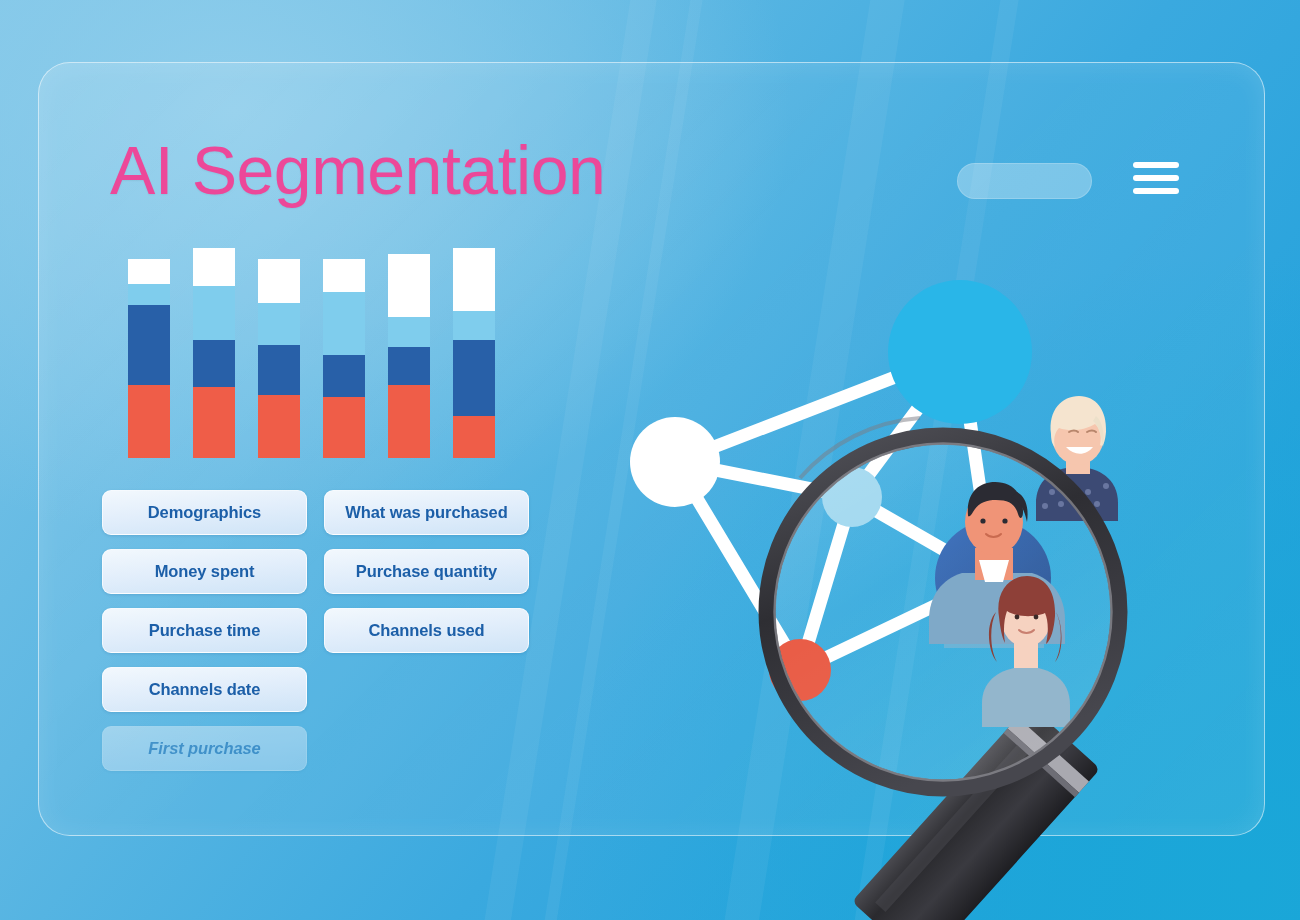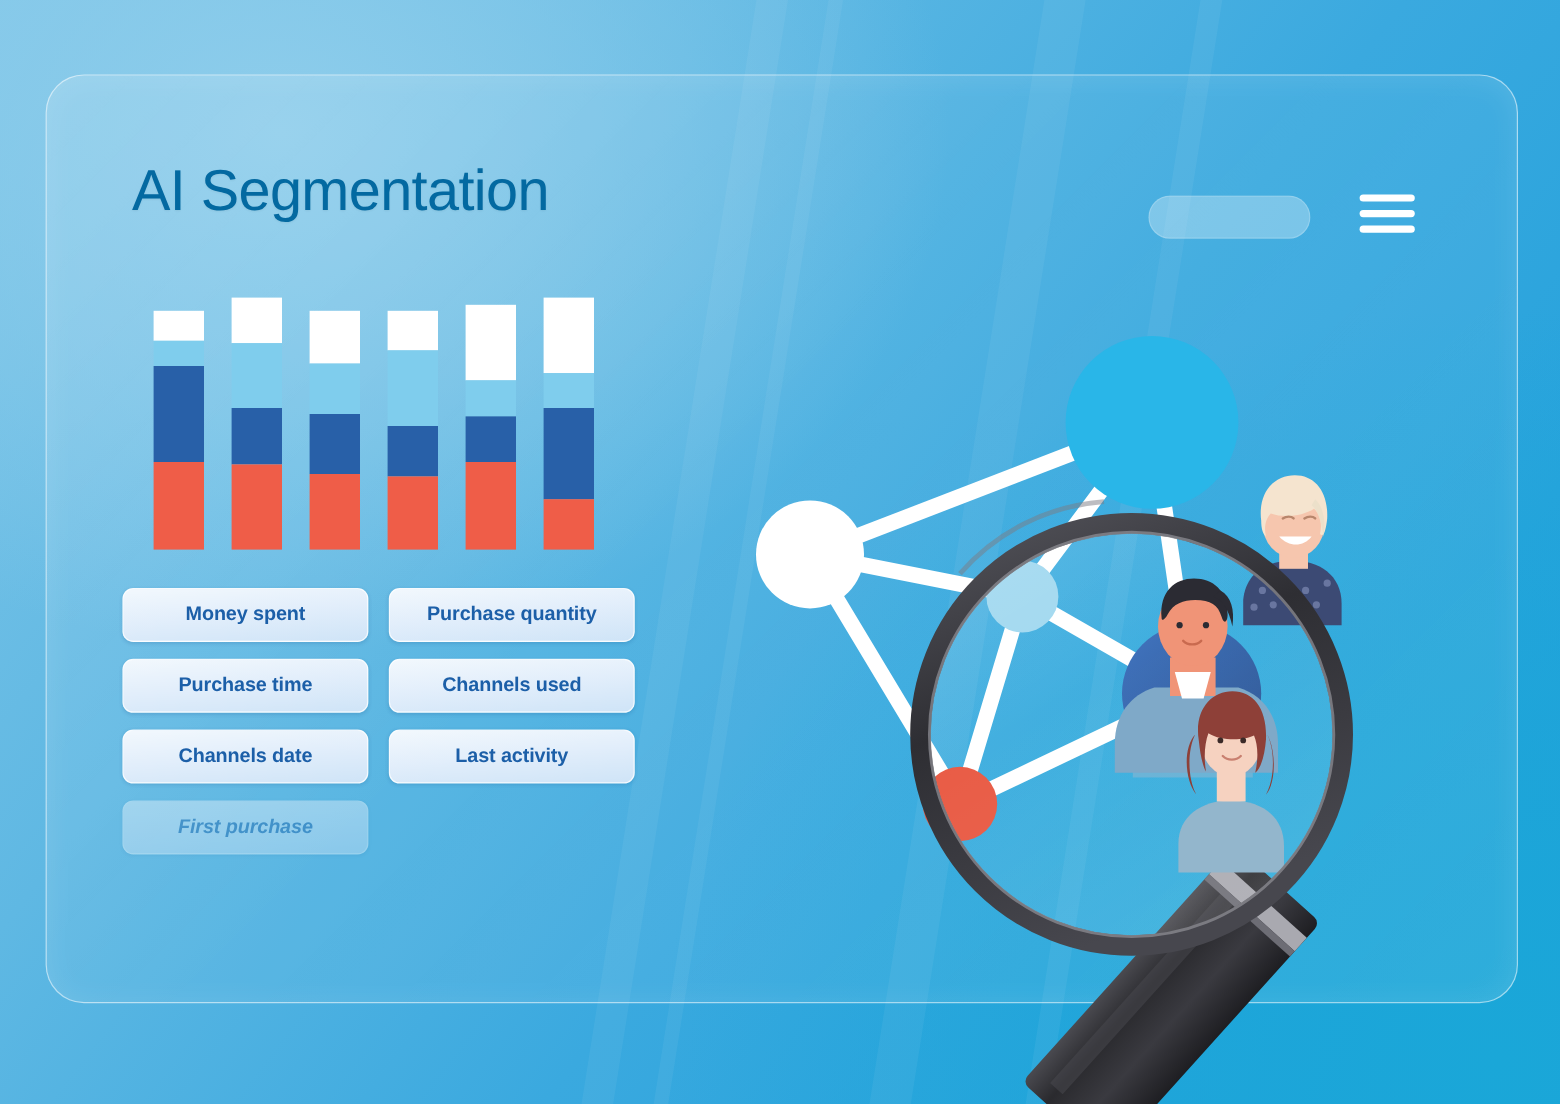--- a/index.html
+++ b/index.html
@@ -32,8 +32,8 @@
   
   .page-title {
     position:absolute; left:110px; top:136px;
-    font-size:48px; font-weight:300; letter-spacing:-0.5px;
-    color:#0369a1; line-height:1; white-space:nowrap;
+    font-size:68px; font-weight:300; letter-spacing:-0.5px;
+    color:#ec4899; line-height:1; white-space:nowrap;
     text-shadow:0 1px 2px rgba(0,0,0,.06);
   }
   .search-pill {

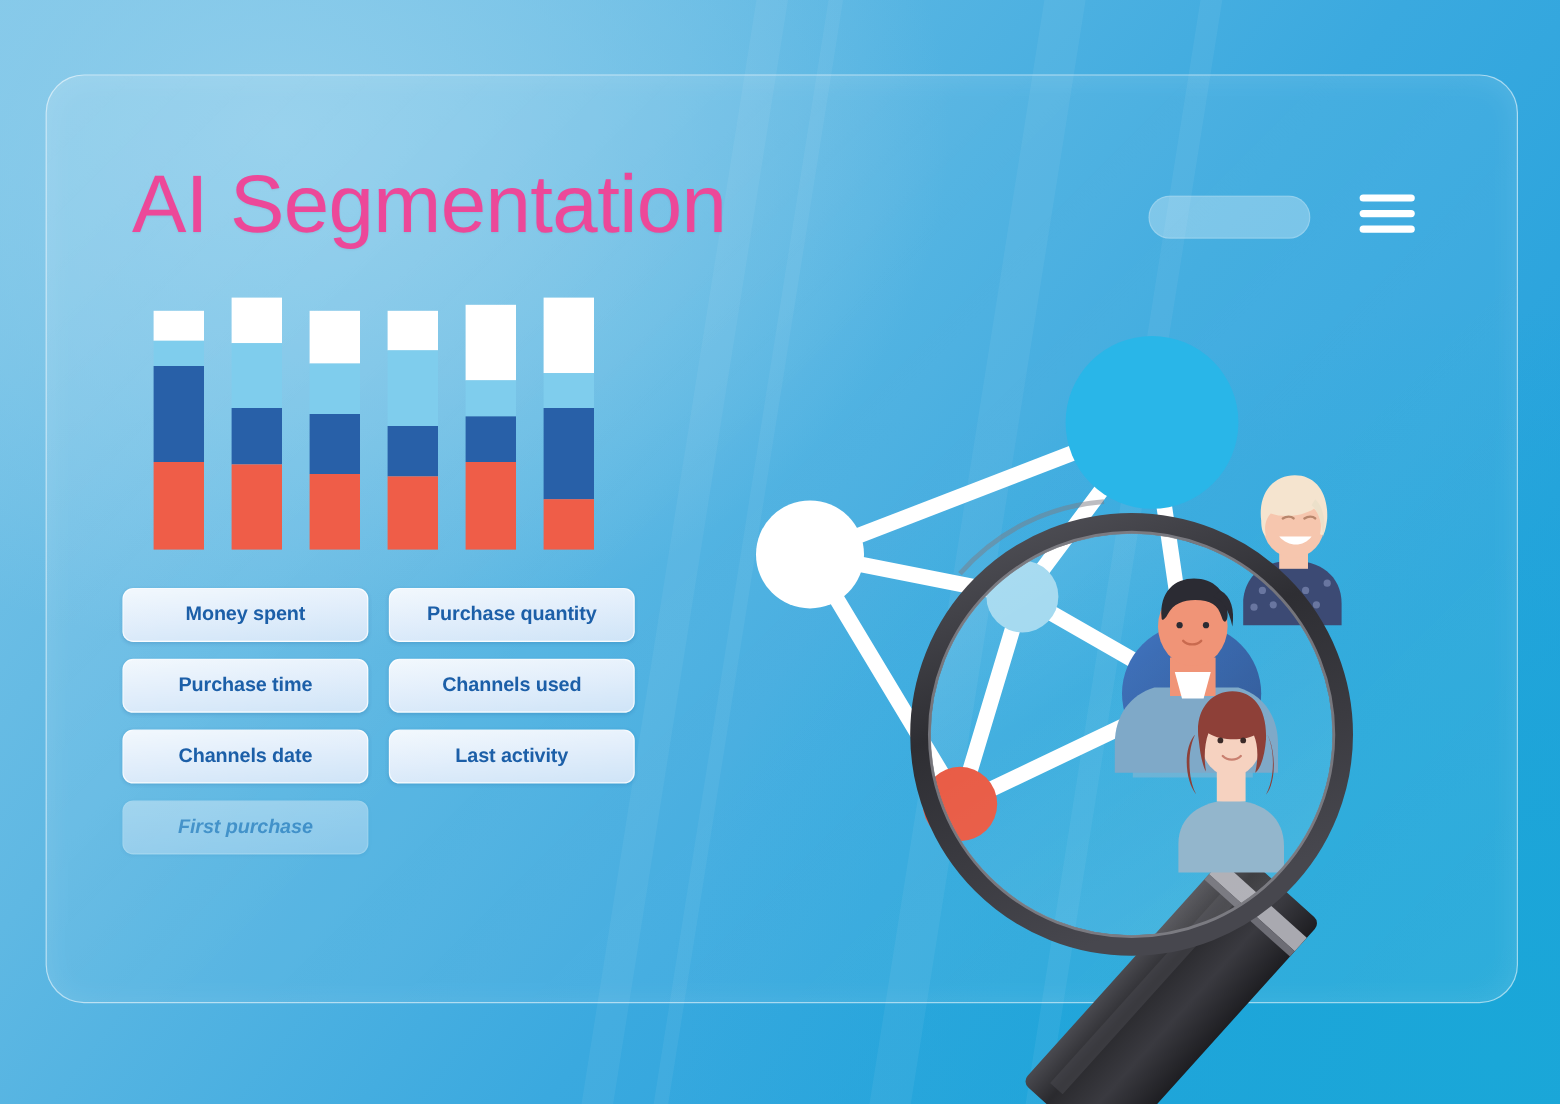--- a/index.html
+++ b/index.html
@@ -132,6 +132,10 @@
 
 <div class="chips" id="chips">
     <div class="chip-row">
+      <div class="chip">Demographics</div>
+      <div class="chip">What was purchased</div>
+    </div>
+    <div class="chip-row">
       <div class="chip">Money spent</div>
       <div class="chip">Purchase quantity</div>
     </div>

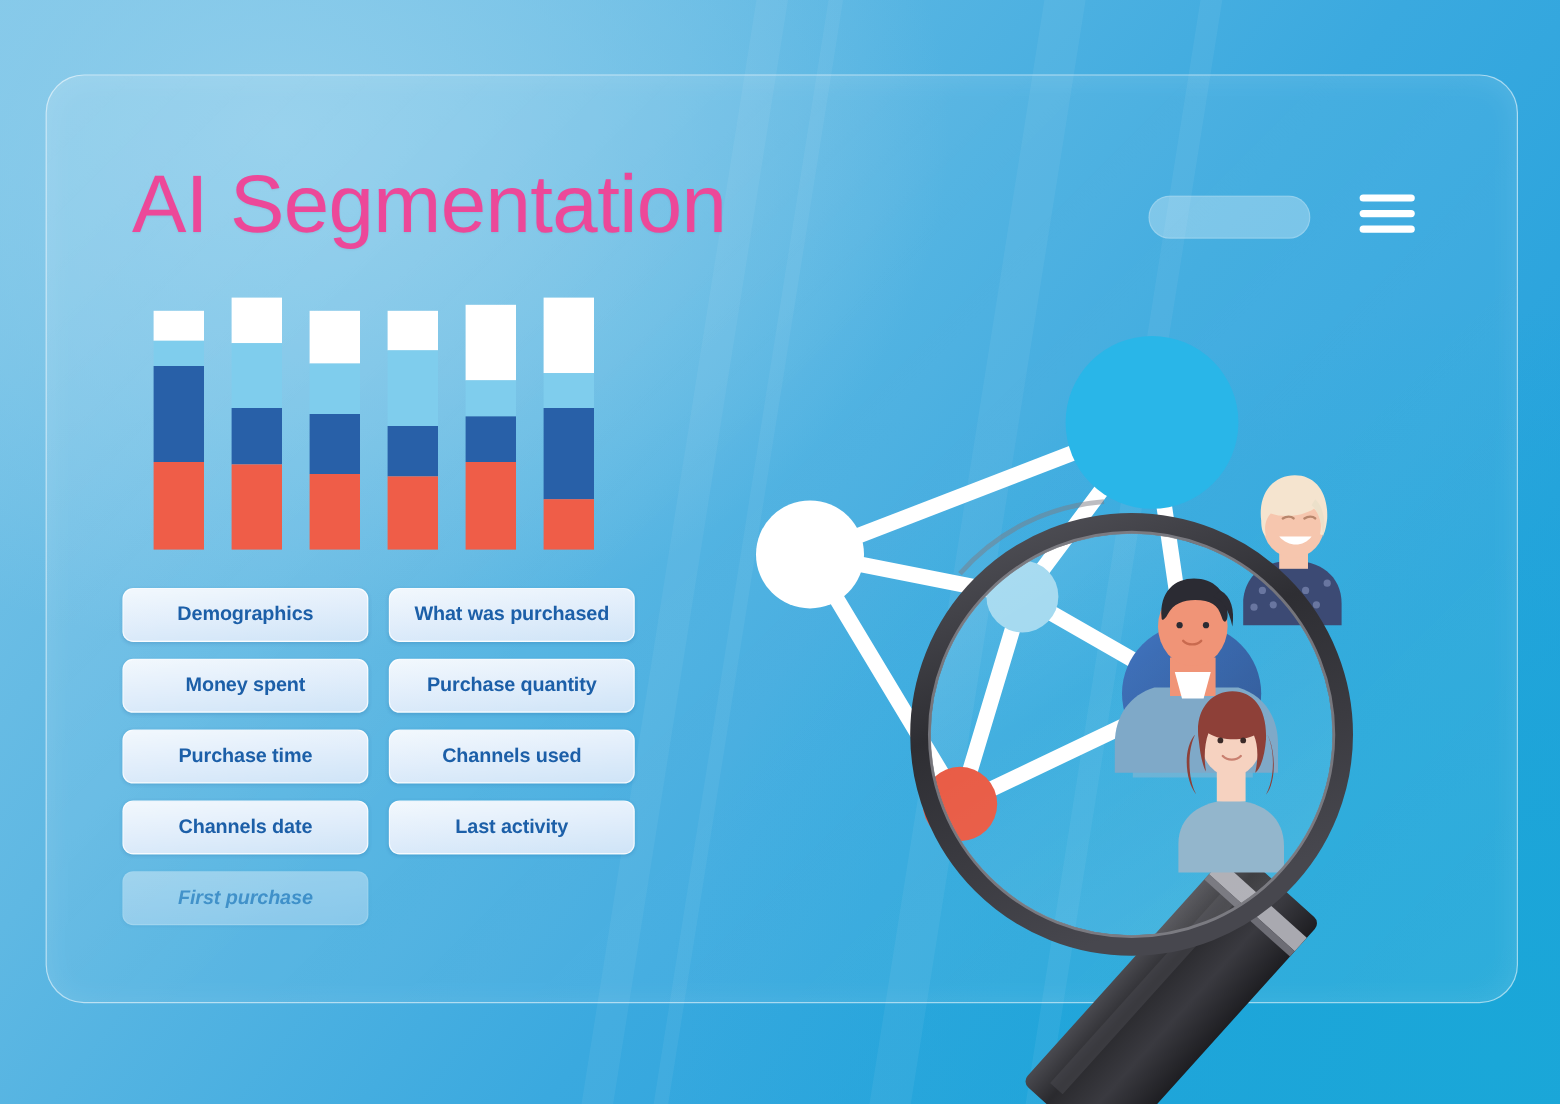--- a/index.html
+++ b/index.html
@@ -145,7 +145,6 @@
     </div>
     <div class="chip-row">
       <div class="chip">Channels date</div>
-      <div class="chip">Last activity</div>
     </div>
     <div class="chip-row">
       <div class="chip faded">First purchase</div>

